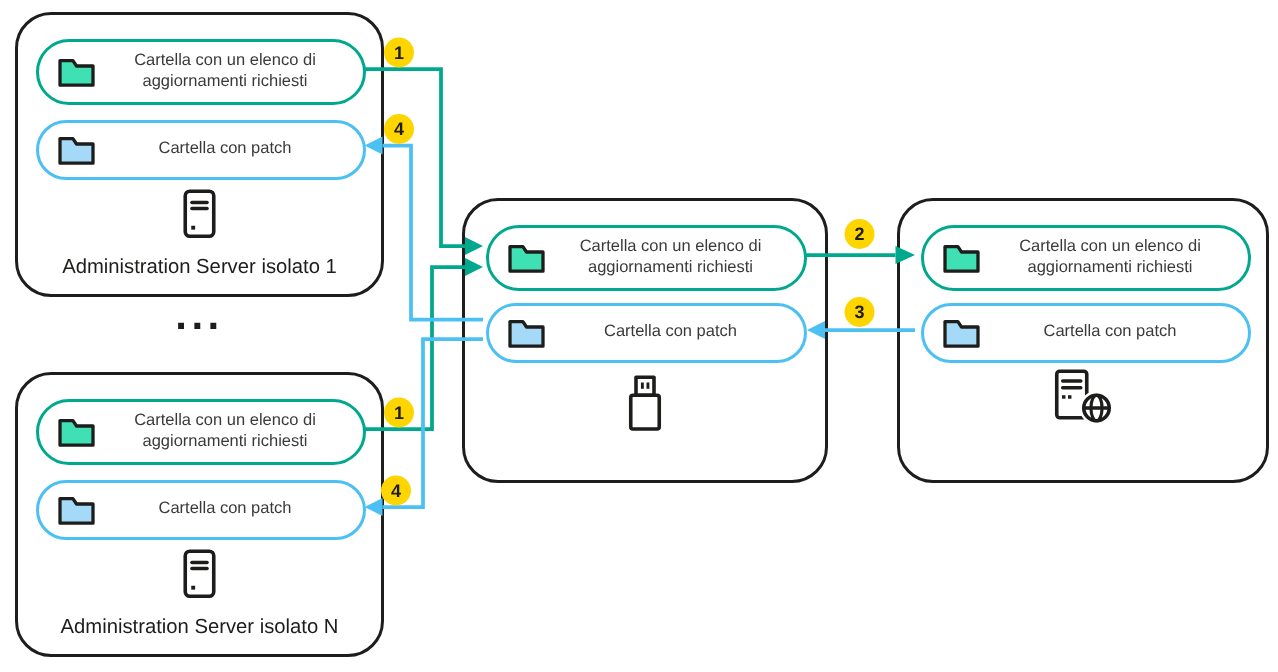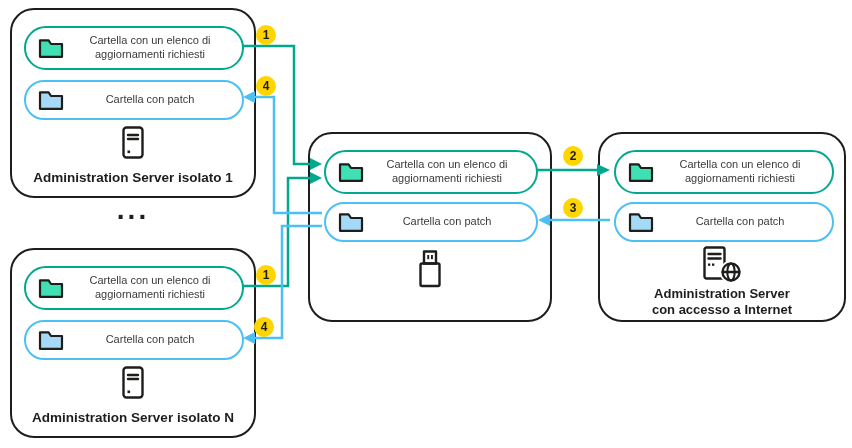--- a/index.html
+++ b/index.html
@@ -15,7 +15,7 @@
   .ficon { flex:0 0 auto; margin-left:12px; display:flex; align-items:center; }
   .flabel { flex:1 1 auto; text-align:center; font-size:11px; line-height:1.25; color:#3a3a3a; padding:0 10px 0 4px; }
 
-  .node-title { position:absolute; left:0; right:0; text-align:center; font-weight:bold; font-size:13.5px; line-height:1.25; color:var(--ink,#1d1d1b); }
+  .node-title { position:absolute; left:0; right:0; text-align:center; font-weight:normal; font-size:13.5px; line-height:1.25; color:var(--ink,#1d1d1b); }
   .node-title .tline { display:block; }
   .node-icon { position:absolute; left:50%; transform:translateX(-50%); display:flex; }
 

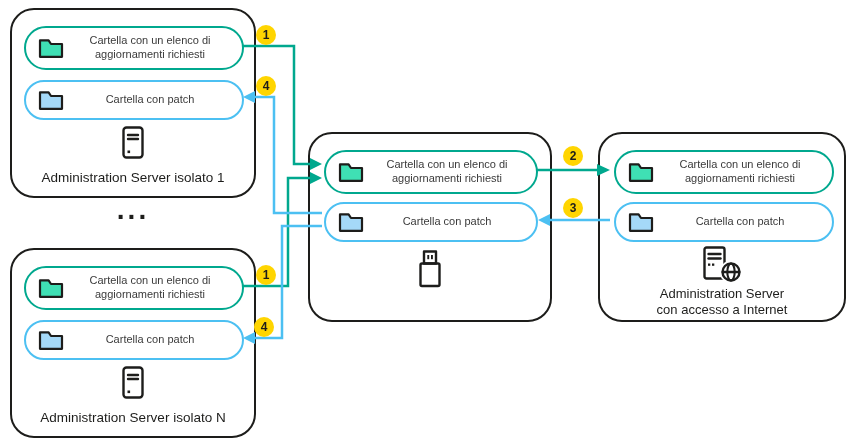--- a/index.html
+++ b/index.html
@@ -156,10 +156,6 @@
         <ellipse class="istroke" cx="29" cy="26" rx="3.7" ry="8.5" style="stroke-width:2.1"></ellipse>
       </svg>
     </span>
-    <div class="node-title" style="top:152px; font-size:13px;">
-      <span class="tline">Administration Server</span>
-      <span class="tline">con accesso a Internet</span>
-    </div>
   </div>
 
   <svg class="lines" width="852" height="448" viewBox="0 0 852 448">

